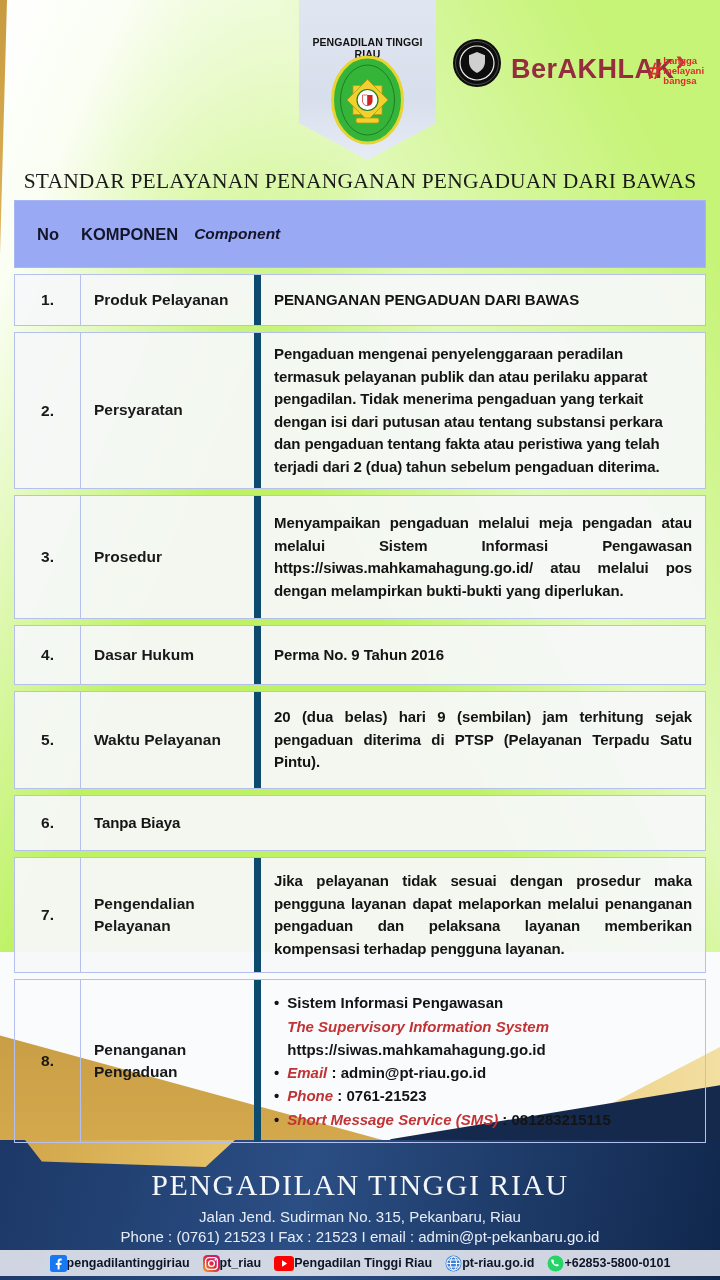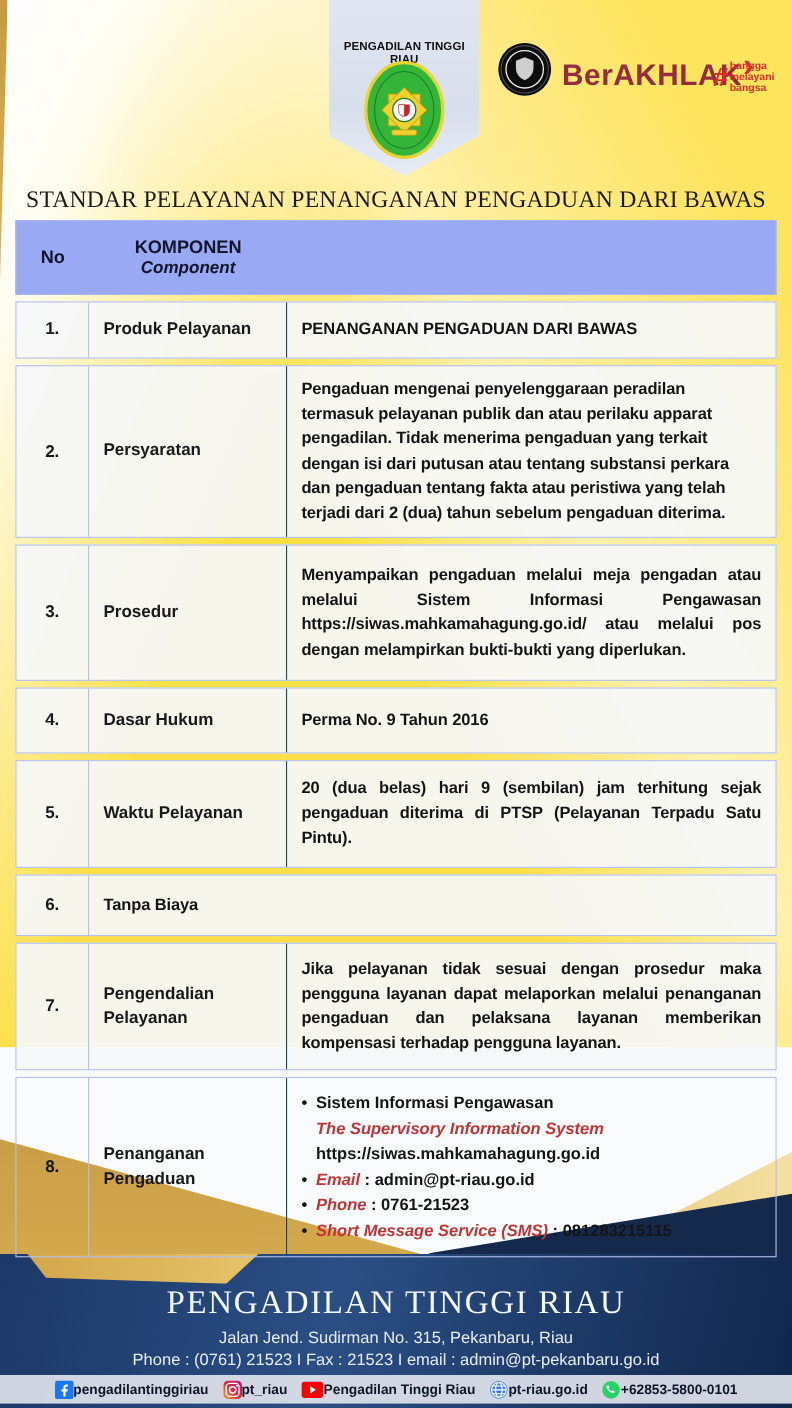--- a/index.html
+++ b/index.html
@@ -4,7 +4,7 @@
 <style>
   html,body{margin:0;padding:0;background:#ffffff;}
   *{box-sizing:border-box;}
-  .canvas{position:relative;width:720px;height:1280px;background:#fde047;overflow:hidden;
+  .canvas{position:relative;width:720px;height:1280px;background:#bef264;overflow:hidden;
           font-family:"Liberation Sans",sans-serif;}
   
   .bg-sheen{position:absolute;inset:0;z-index:0;background:

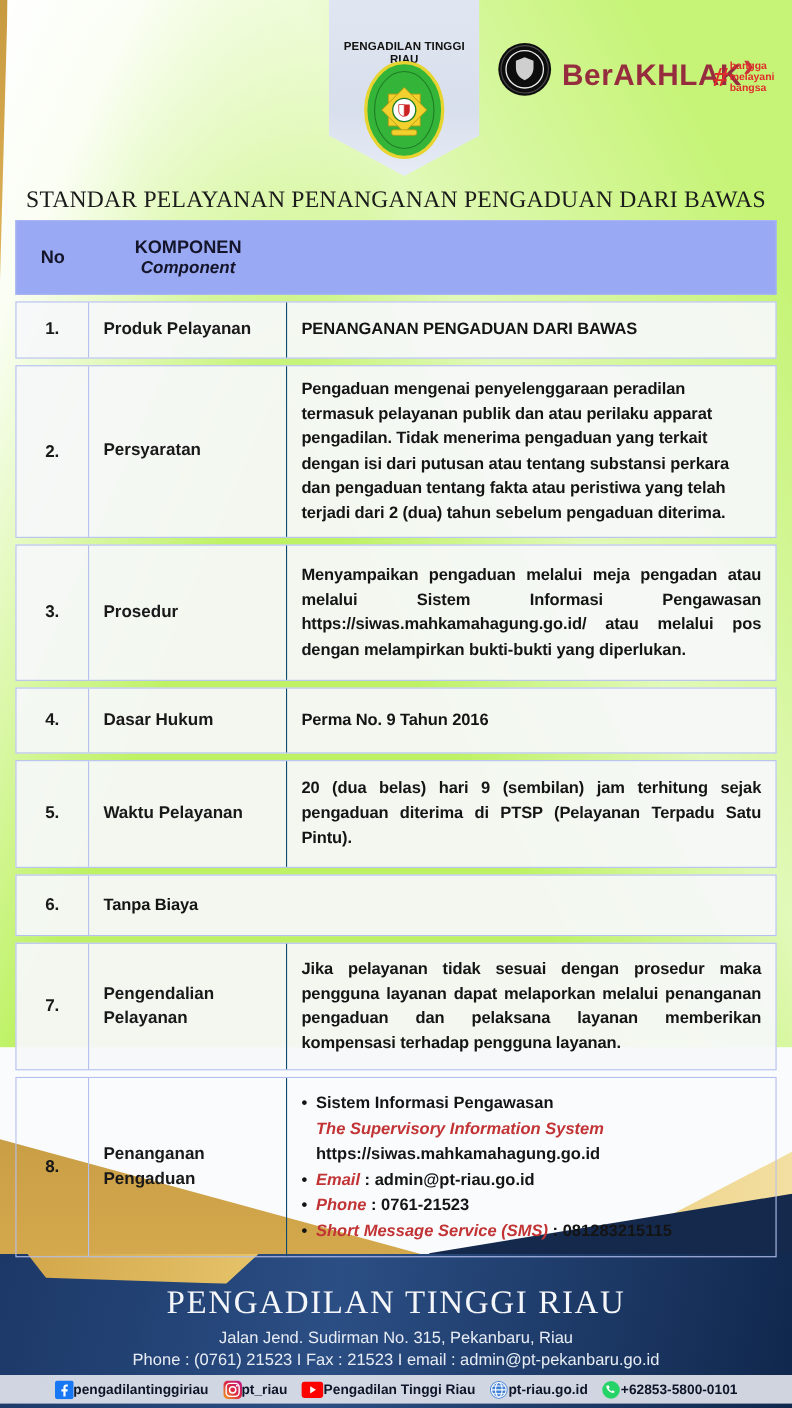--- a/index.html
+++ b/index.html
@@ -37,7 +37,7 @@
   .c1{flex:0 0 66px;display:flex;align-items:center;justify-content:center;}
   .c2{flex:0 0 180px;}
   .c3{flex:1;}
-  .thead .c2,.thead .c3{display:flex;flex-direction:column;align-items:center;justify-content:center;}
+  .thead .c2,.thead .c3{display:flex;flex-direction:row;align-items:center;justify-content:center;gap:16px;}
   .thead .c1{font-size:16.5px;font-weight:bold;color:#14152b;}
   .h-id{font-size:16.5px;font-weight:bold;color:#14152b;}
   .h-en{font-size:15.5px;font-weight:bold;font-style:italic;color:#14152b;}

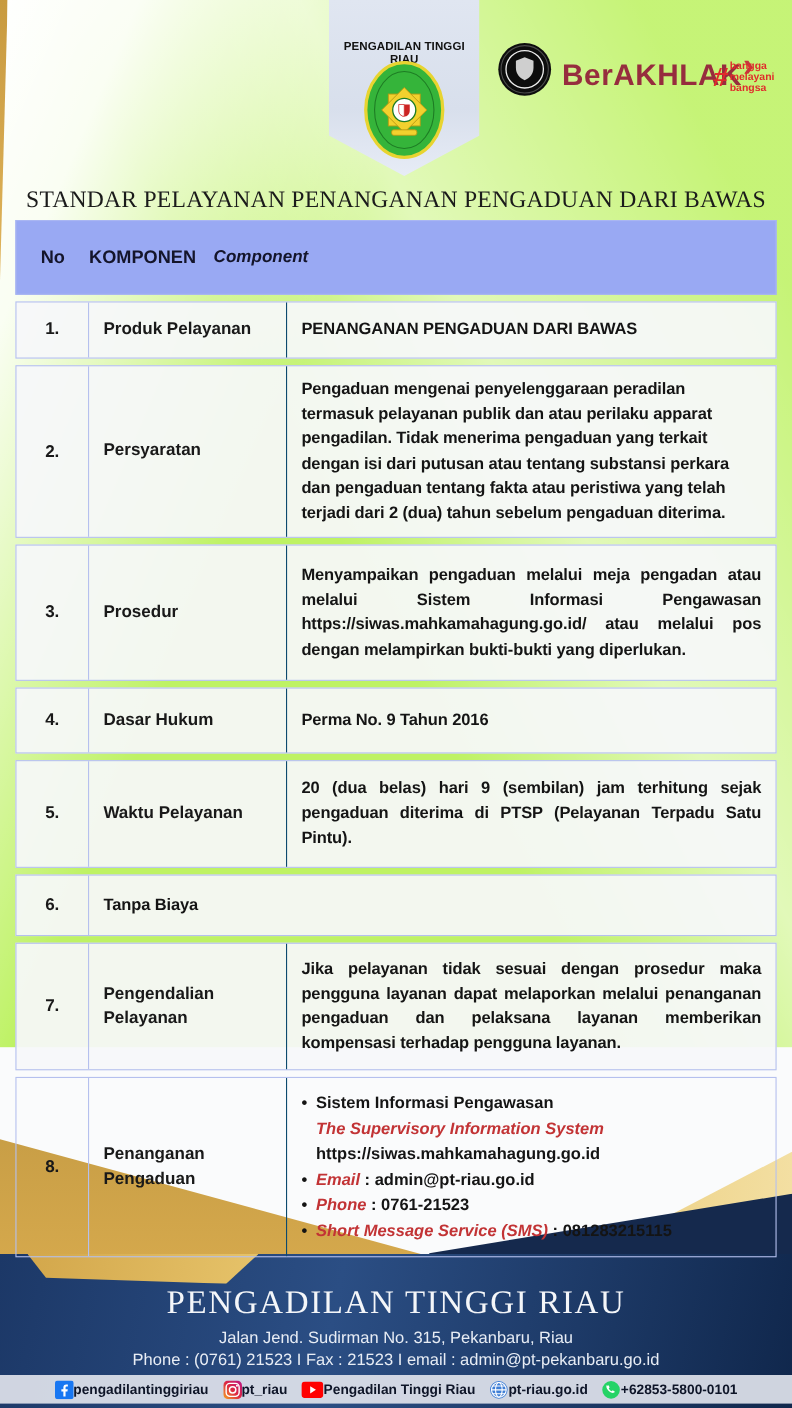--- a/index.html
+++ b/index.html
@@ -43,7 +43,7 @@
   .h-en{font-size:15.5px;font-weight:bold;font-style:italic;color:#14152b;}
   .trow{display:flex;border:1px solid #b5c0ee;background:rgba(246,247,250,.93);margin-top:6px;}
   .trow .c1{border-right:1px solid #b5c0ee;font-weight:bold;font-size:15.5px;color:#191919;}
-  .trow .c2{border-right:1px solid #0c4a6e;display:flex;align-items:center;padding-left:13px;
+  .trow .c2{border-right:7px solid #0c4a6e;display:flex;align-items:center;padding-left:13px;
     font-weight:bold;font-size:15.5px;color:#191919;line-height:1.45;}
   .trow .c3{display:flex;align-items:center;padding:10px 13px;}
   .trow .c3 p{margin:0;font-weight:bold;font-size:15px;line-height:1.5;color:#141414;letter-spacing:-.1px;}

